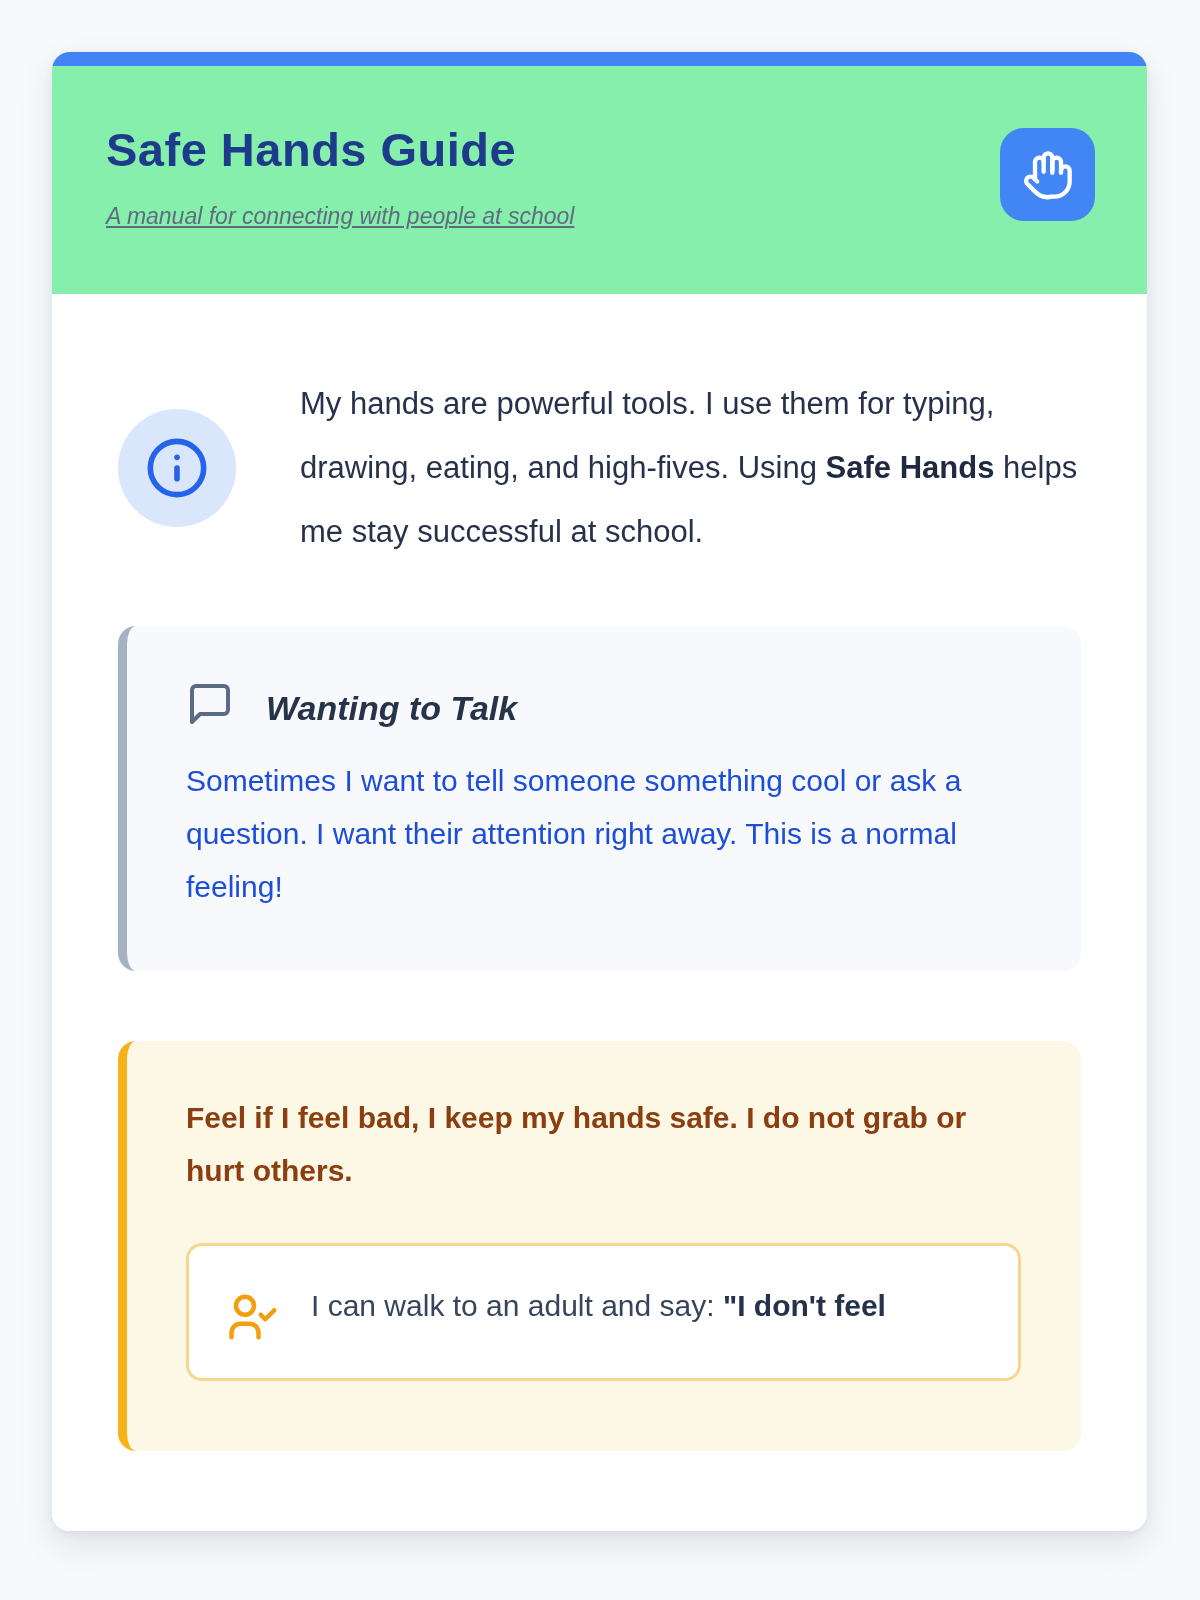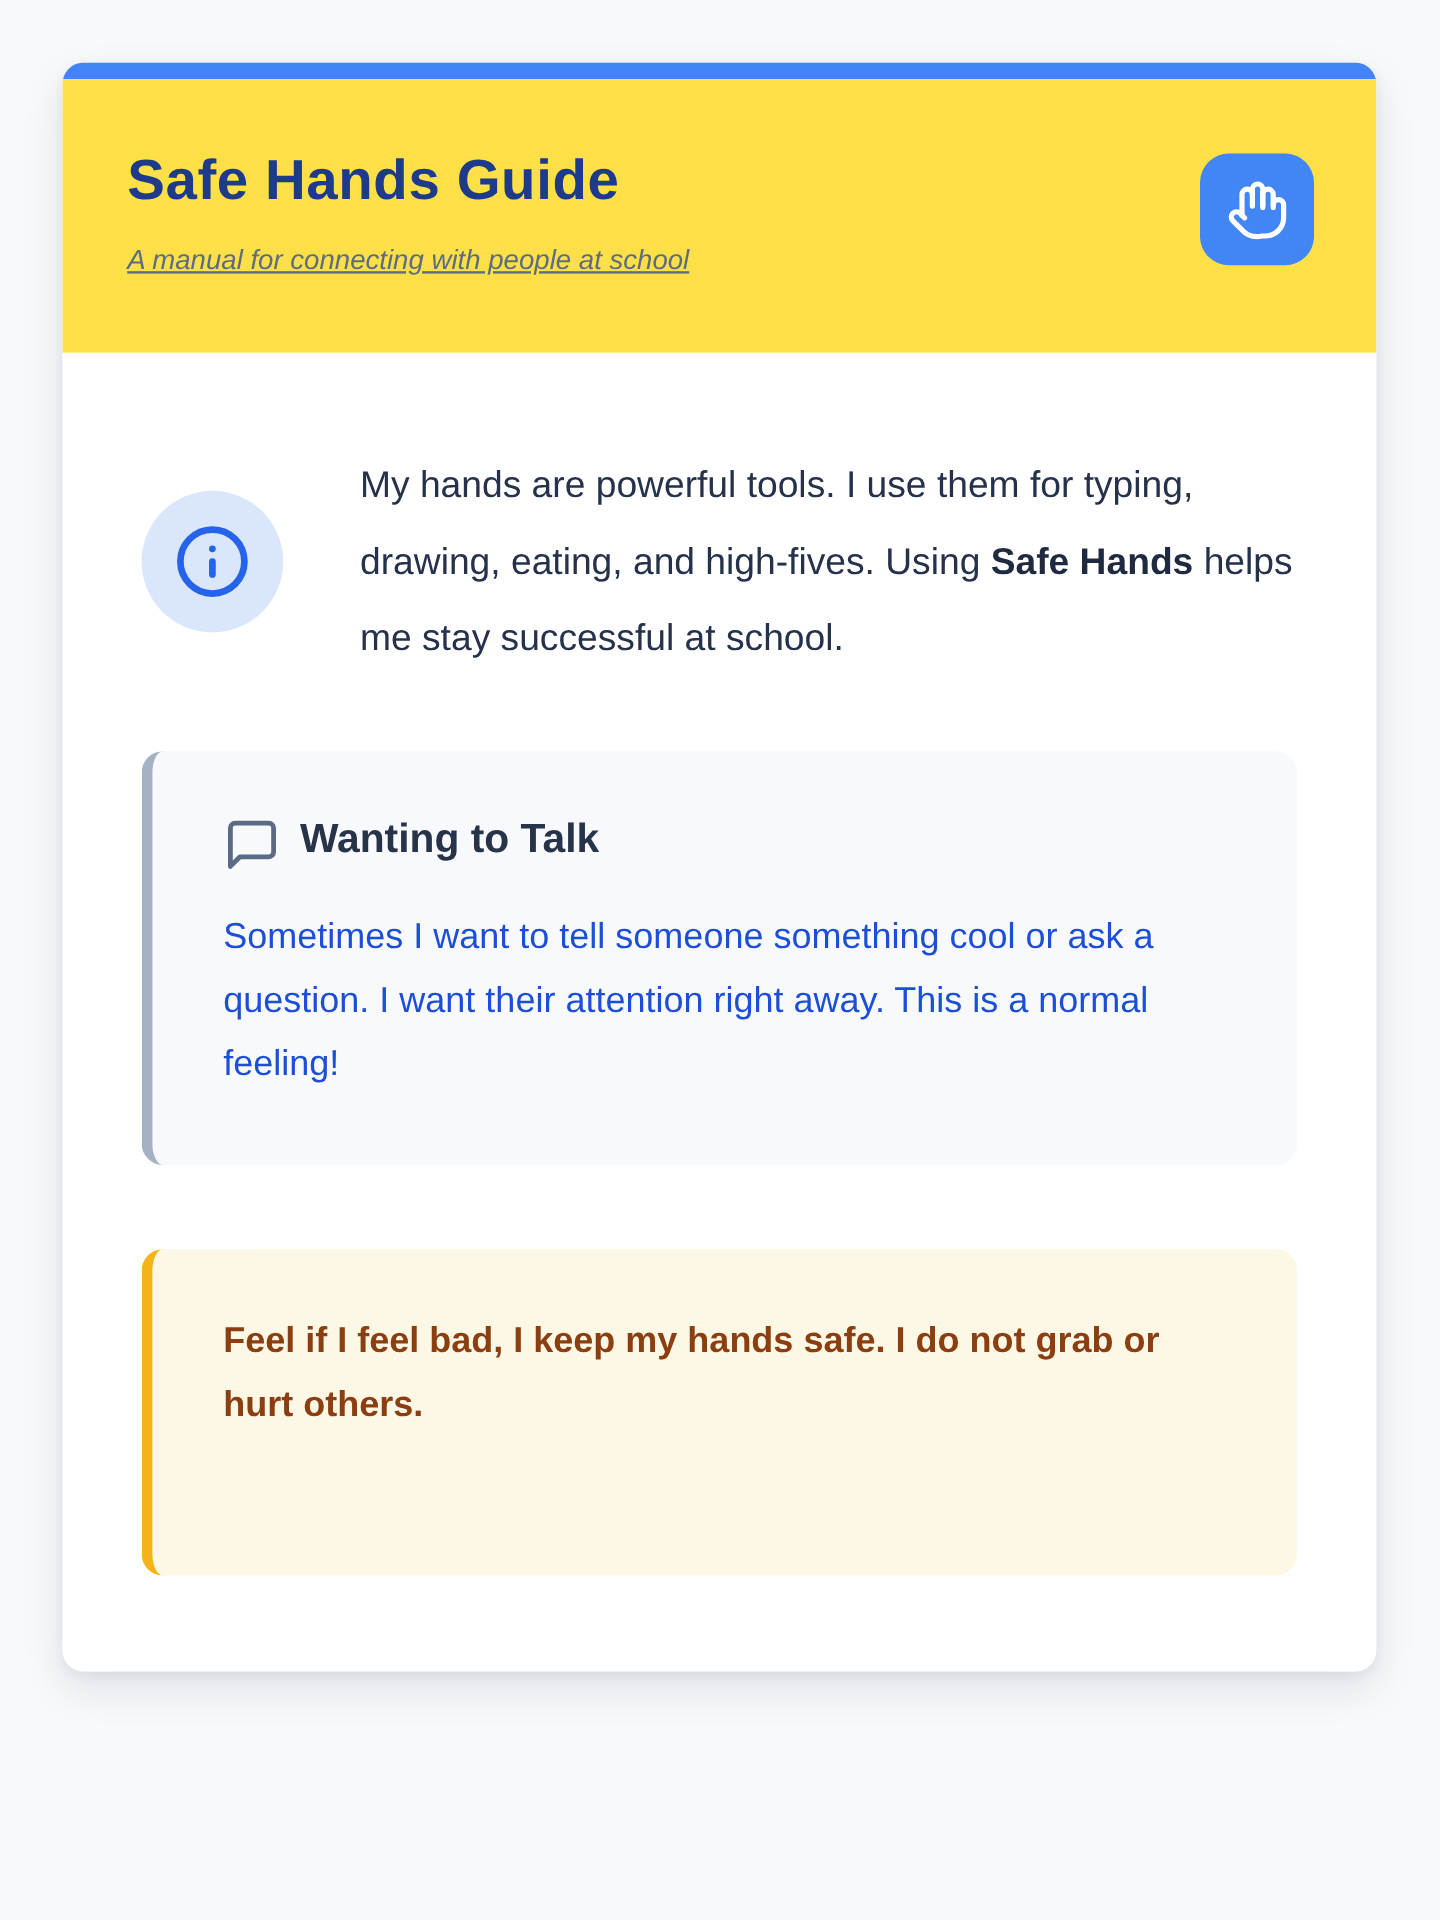--- a/index.html
+++ b/index.html
@@ -20,7 +20,7 @@
   }
   .top-strip { height: 14px; background: #4284f5; }
   .header {
-    background: #fde047;
+    background: #86efac;
     padding: 56px 52px 64px 54px;
     display: flex;
     justify-content: space-between;

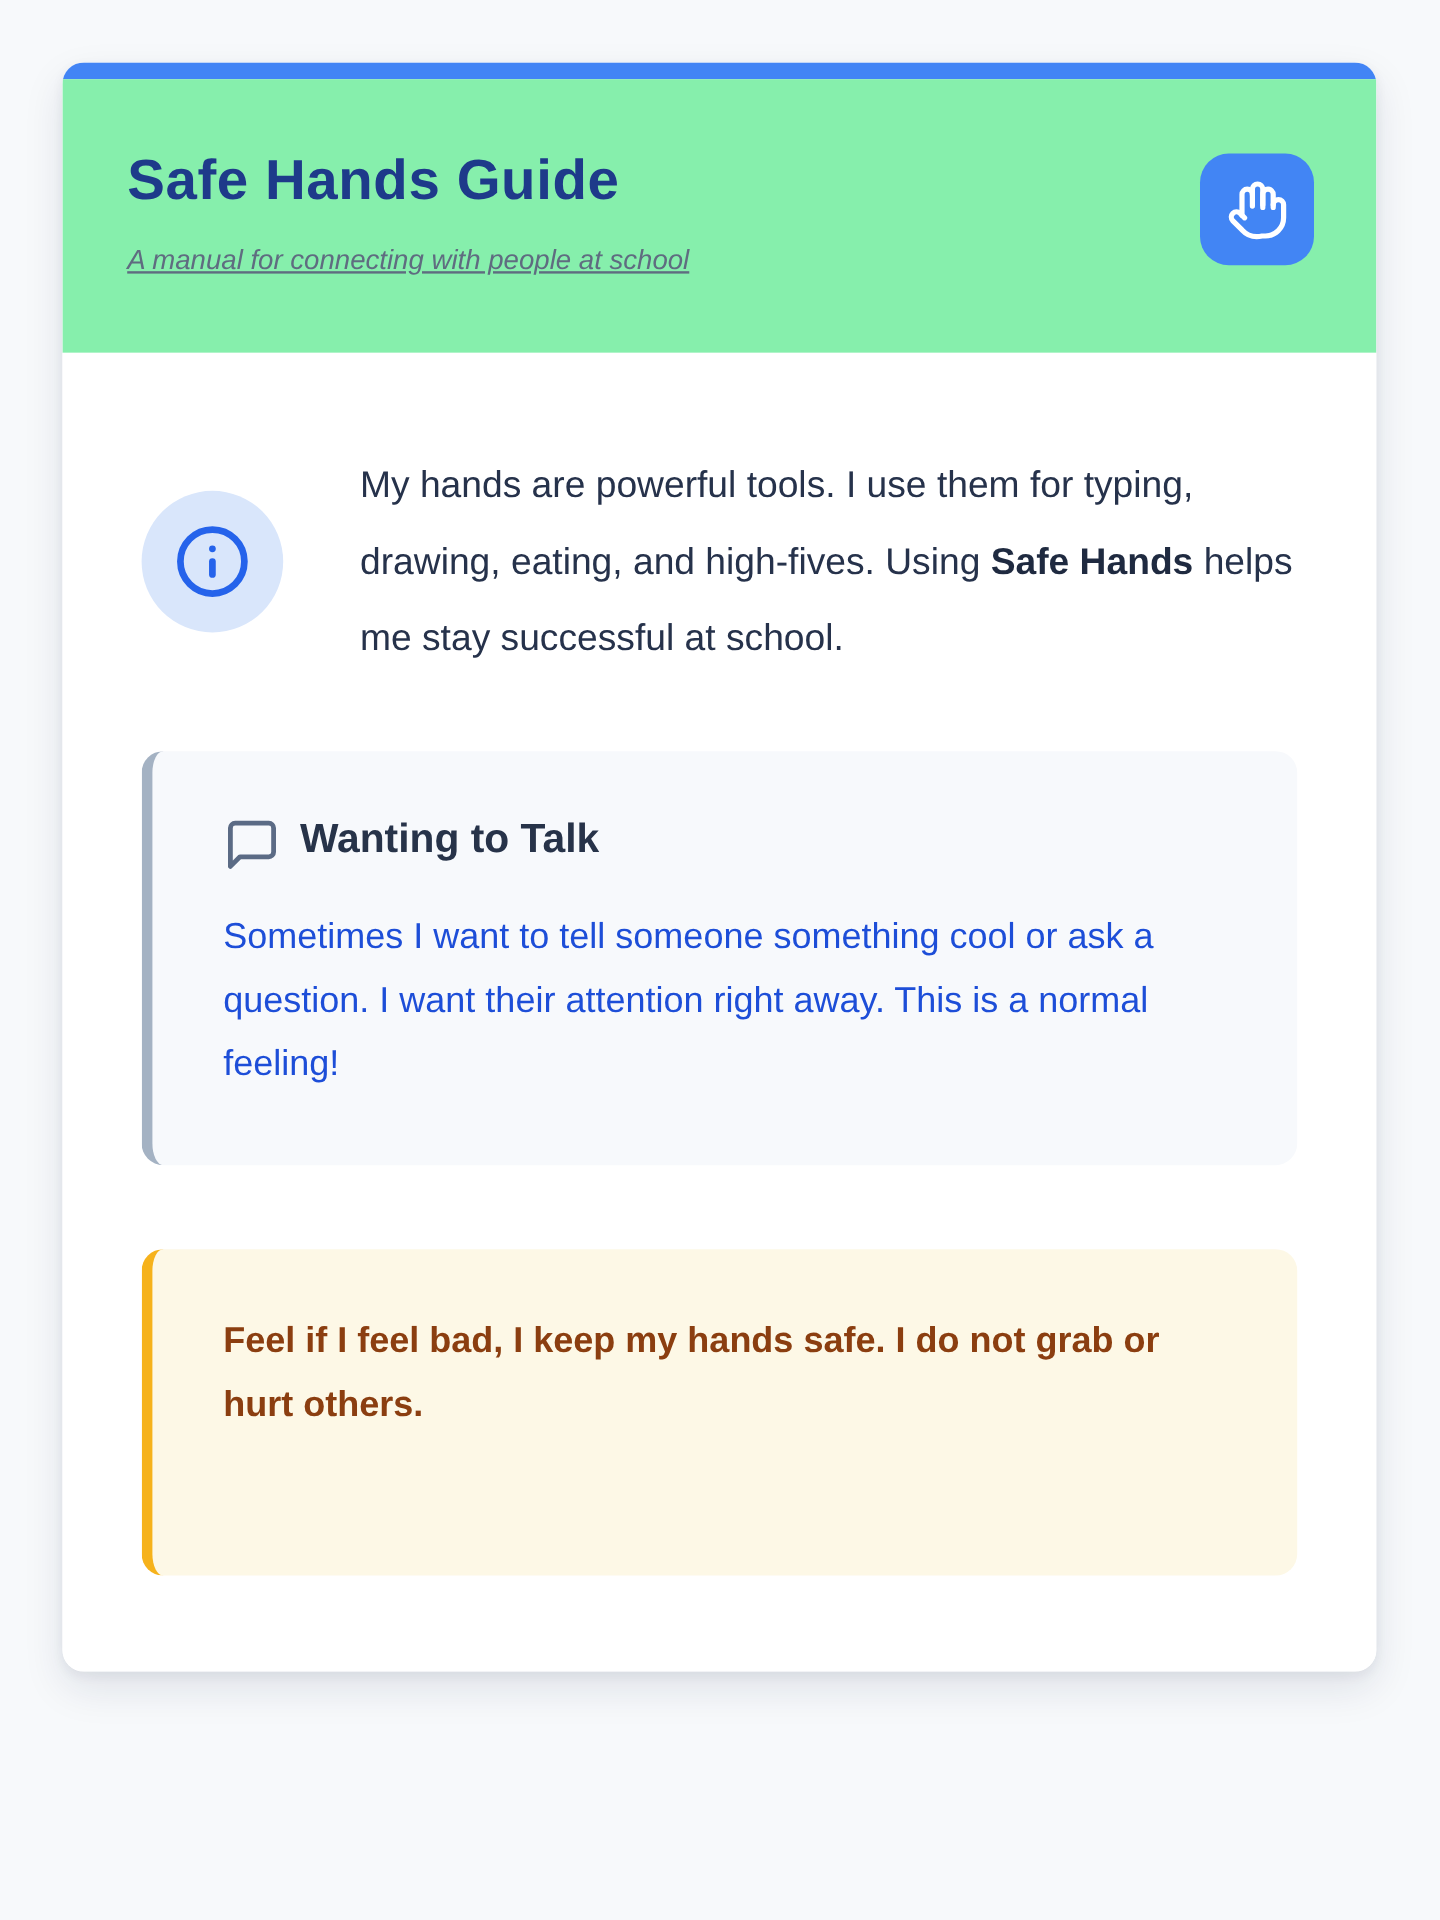--- a/index.html
+++ b/index.html
@@ -82,8 +82,9 @@
     padding: 50px 60px 70px 59px;
   }
   .card-head {
-    display: flex; align-items: flex-start; gap: 16px;
+    display: flex; align-items: flex-end; gap: 32px;
     margin-bottom: 26px;
+    font-style: italic;
   }
   .card-title { margin: 0; font-size: 34px; font-weight: bold; }
   .card-talk .card-title { color: #273349; }

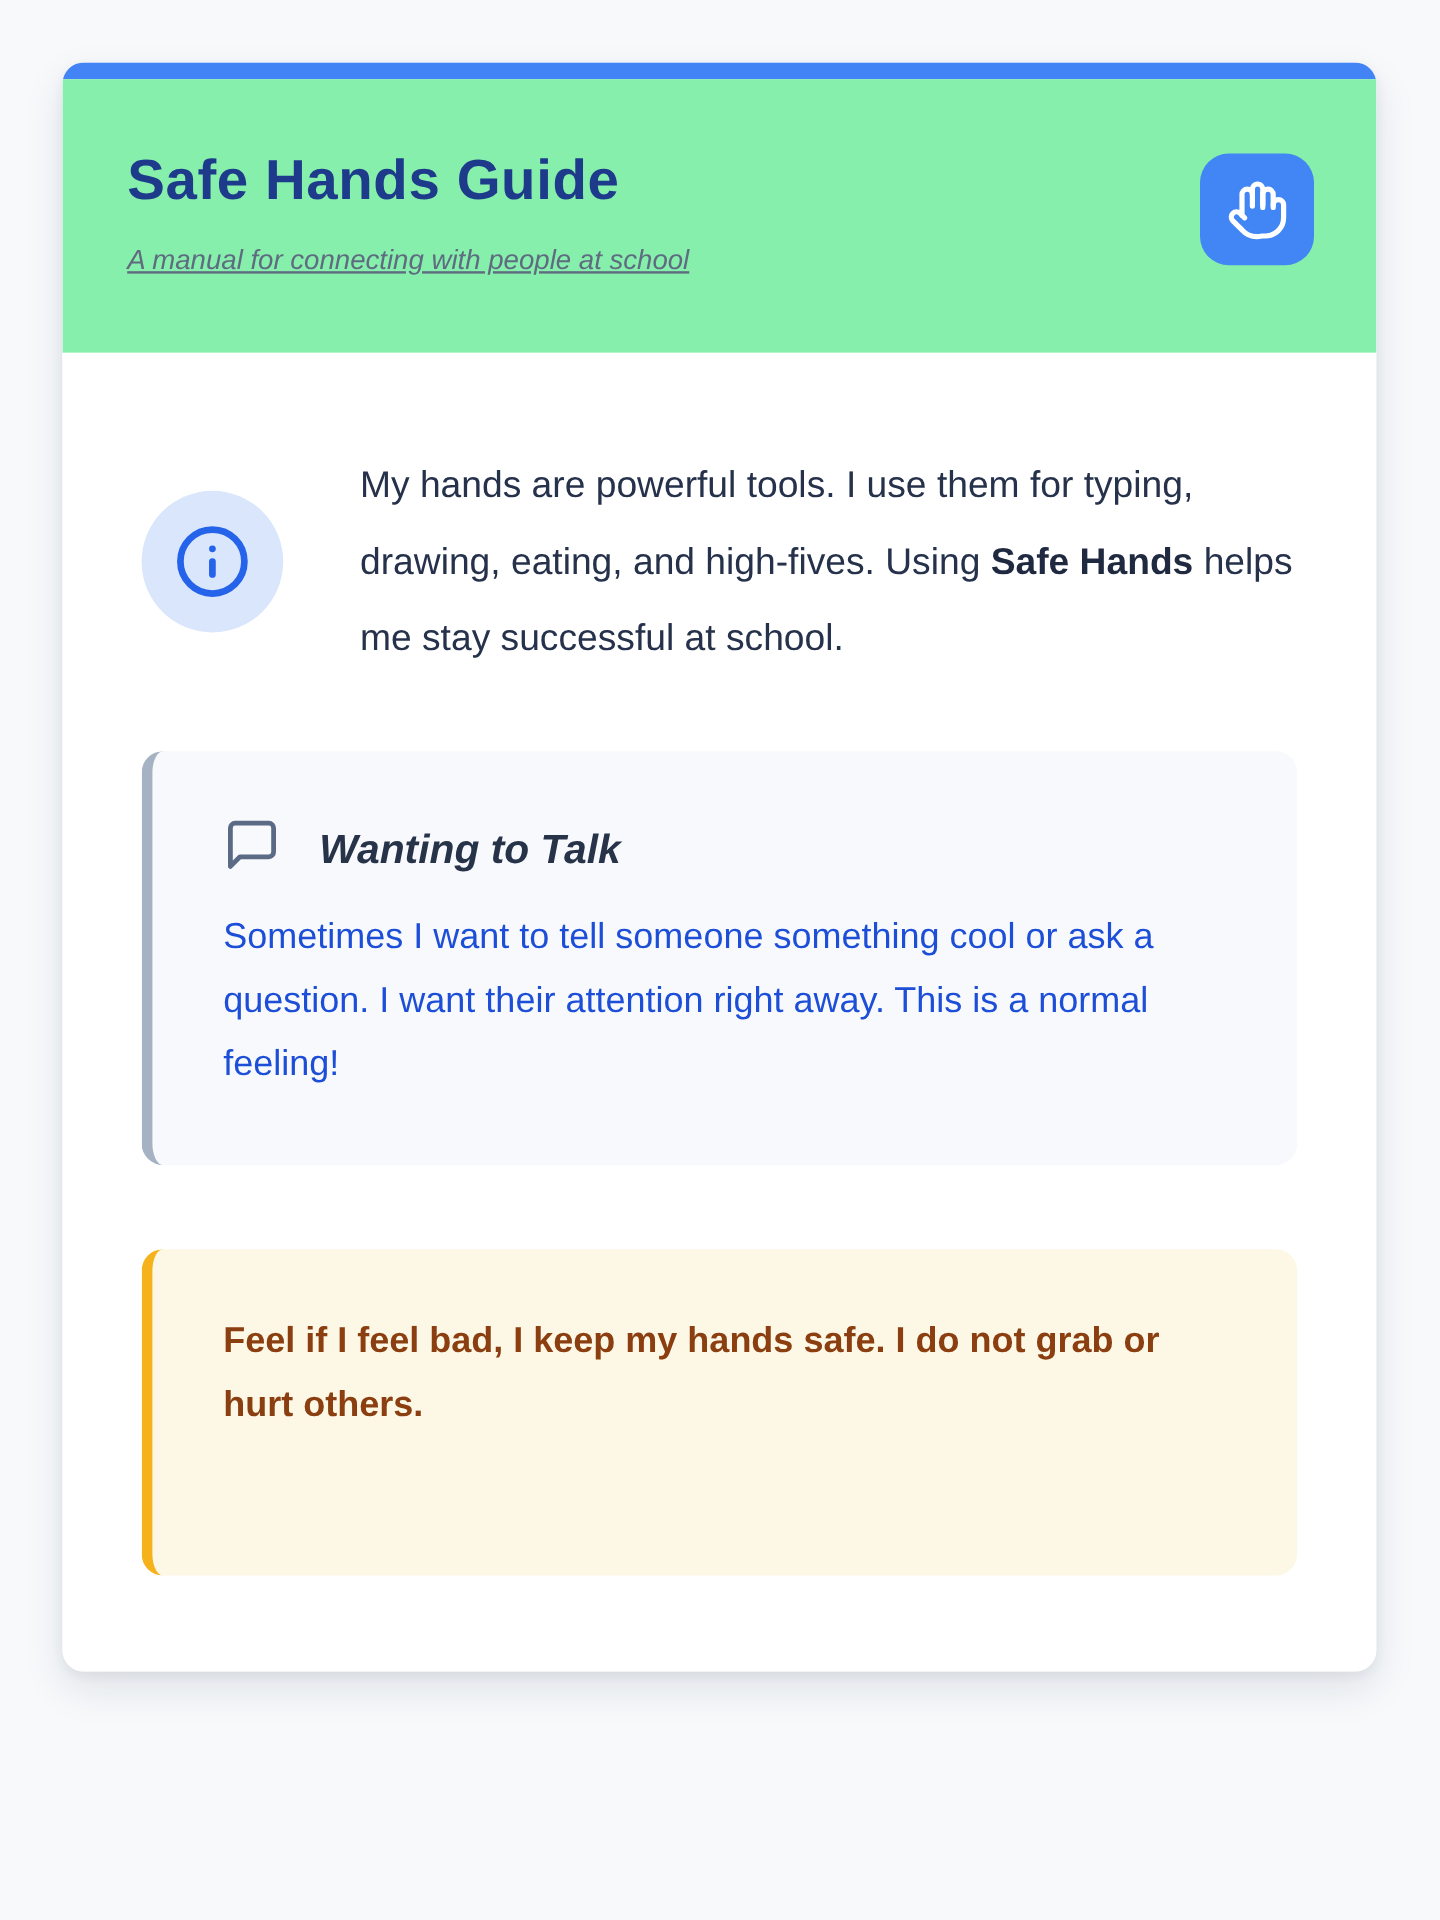--- a/index.html
+++ b/index.html
@@ -175,6 +175,16 @@
     <div class="card card-sick">
       <p class="rule-text">Feel if I feel bad, I keep my hands safe. I do not grab or hurt others.</p>
 
+      <div class="tip-card">
+        <div class="tip-icon-wrap">
+          <svg class="icon" width="54" height="54" viewBox="0 0 24 24" fill="none" stroke="#f59e0b" stroke-width="2" stroke-linecap="round" stroke-linejoin="round">
+            <path d="M2 21v-2a4 4 0 0 1 4-4h4a4 4 0 0 1 4 4v2"></path>
+            <circle cx="8" cy="7" r="4"></circle>
+            <path d="m15 11 2 2 4-4"></path>
+          </svg>
+        </div>
+        <p class="tip-text"><span>I can walk to an adult and say: </span><b>"I don't feel</b></p>
+      </div>
     </div>
 
   </div>

